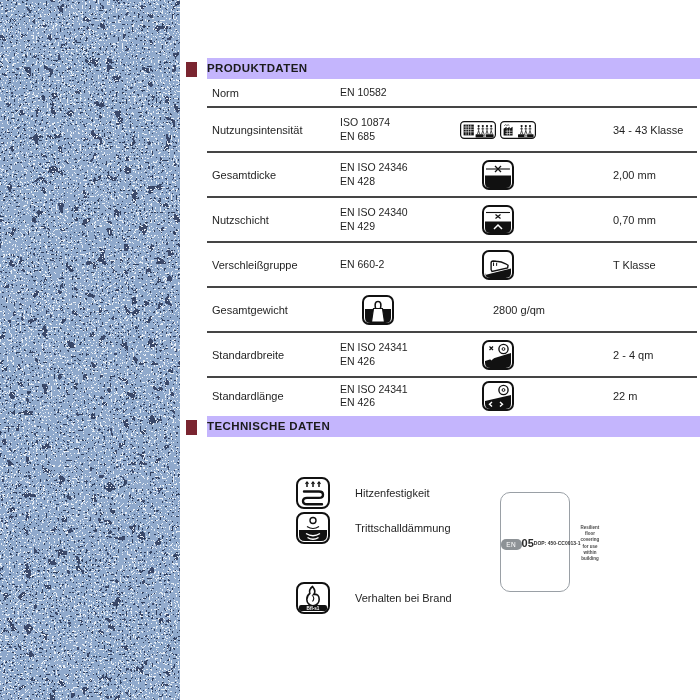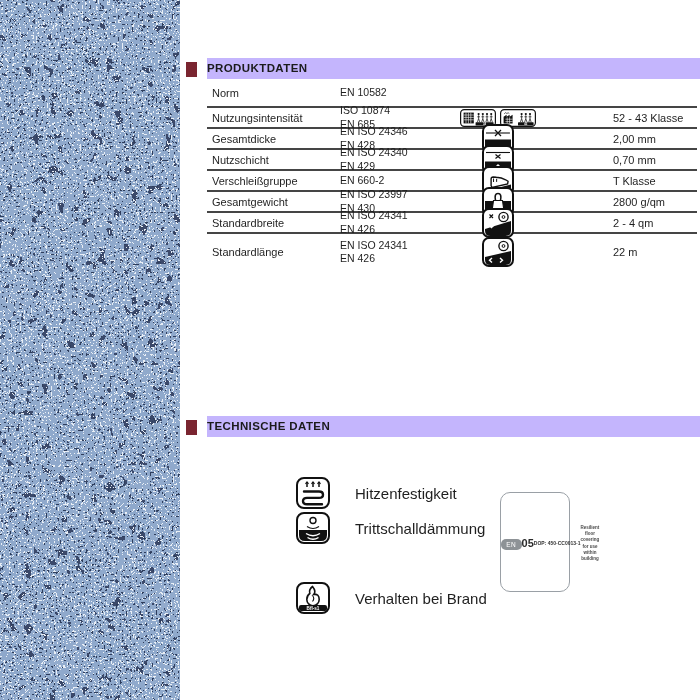--- a/index.html
+++ b/index.html
@@ -12,7 +12,7 @@
           letter-spacing:.4px;color:#1b1b1b;box-sizing:border-box;}
   
   #ptable{position:absolute;left:207px;top:79px;width:490px;}
-  .prow{display:flex;align-items:center;height:21px;border-bottom:2px solid #454545;box-sizing:border-box;}
+  .prow{display:flex;align-items:center;height:45px;border-bottom:2px solid #454545;box-sizing:border-box;}
   .prow:first-child{height:29px;}
   .prow:last-child{height:36px;border-bottom:none;}
   .c-label{width:133px;padding-left:5px;font-size:11px;box-sizing:border-box;}

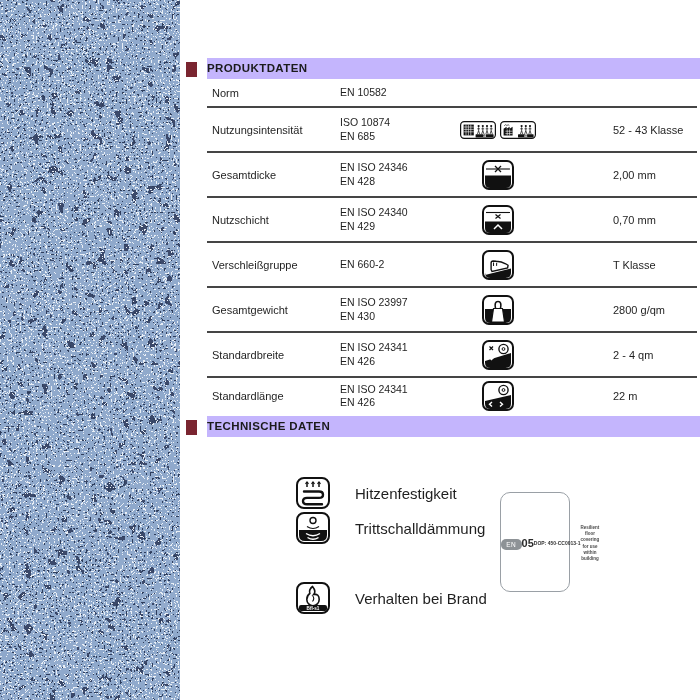--- a/index.html
+++ b/index.html
@@ -143,7 +143,7 @@
         </svg>
       </div>
       <div class="c-spacer"></div>
-      <div class="c-value">52 - 43 Klasse</div>
+      <div class="c-value">34 - 43 Klasse</div>
     </div>
 
     <div class="prow">

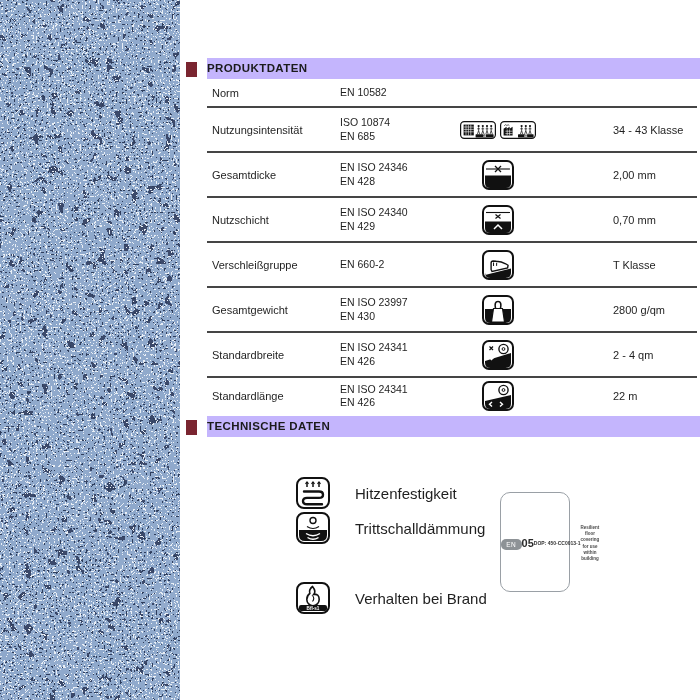--- a/index.html
+++ b/index.html
@@ -204,10 +204,6 @@
 
     <div class="prow">
       <div class="c-label">Gesamtgewicht</div>
-      <div class="c-std">
-        <div>EN ISO 23997</div>
-        <div>EN 430</div>
-      </div>
       <div class="c-icon">
         <svg width="32" height="30" viewBox="0 0 32 30">
           <rect x="1" y="1" width="30" height="28" rx="6" fill="#fff" stroke="#111" stroke-width="2"></rect>

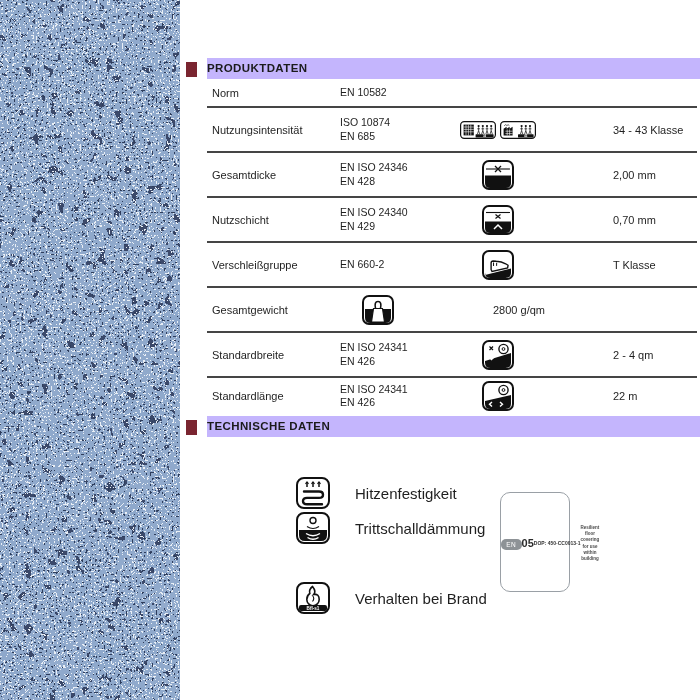--- a/index.html
+++ b/index.html
@@ -22,7 +22,7 @@
   .c-value{flex:1;font-size:11px;}
   
   .trow{position:absolute;left:296px;width:330px;height:32px;display:flex;align-items:center;}
-  .trow .tlabel{margin-left:25px;font-size:15px;}
+  .trow .tlabel{margin-left:25px;font-size:11px;}
   
   #ce{position:absolute;left:500px;top:492px;width:70px;height:100px;border:1.5px solid #9aa0a6;
       border-radius:10px;box-sizing:border-box;display:flex;flex-direction:row;align-items:center;}

